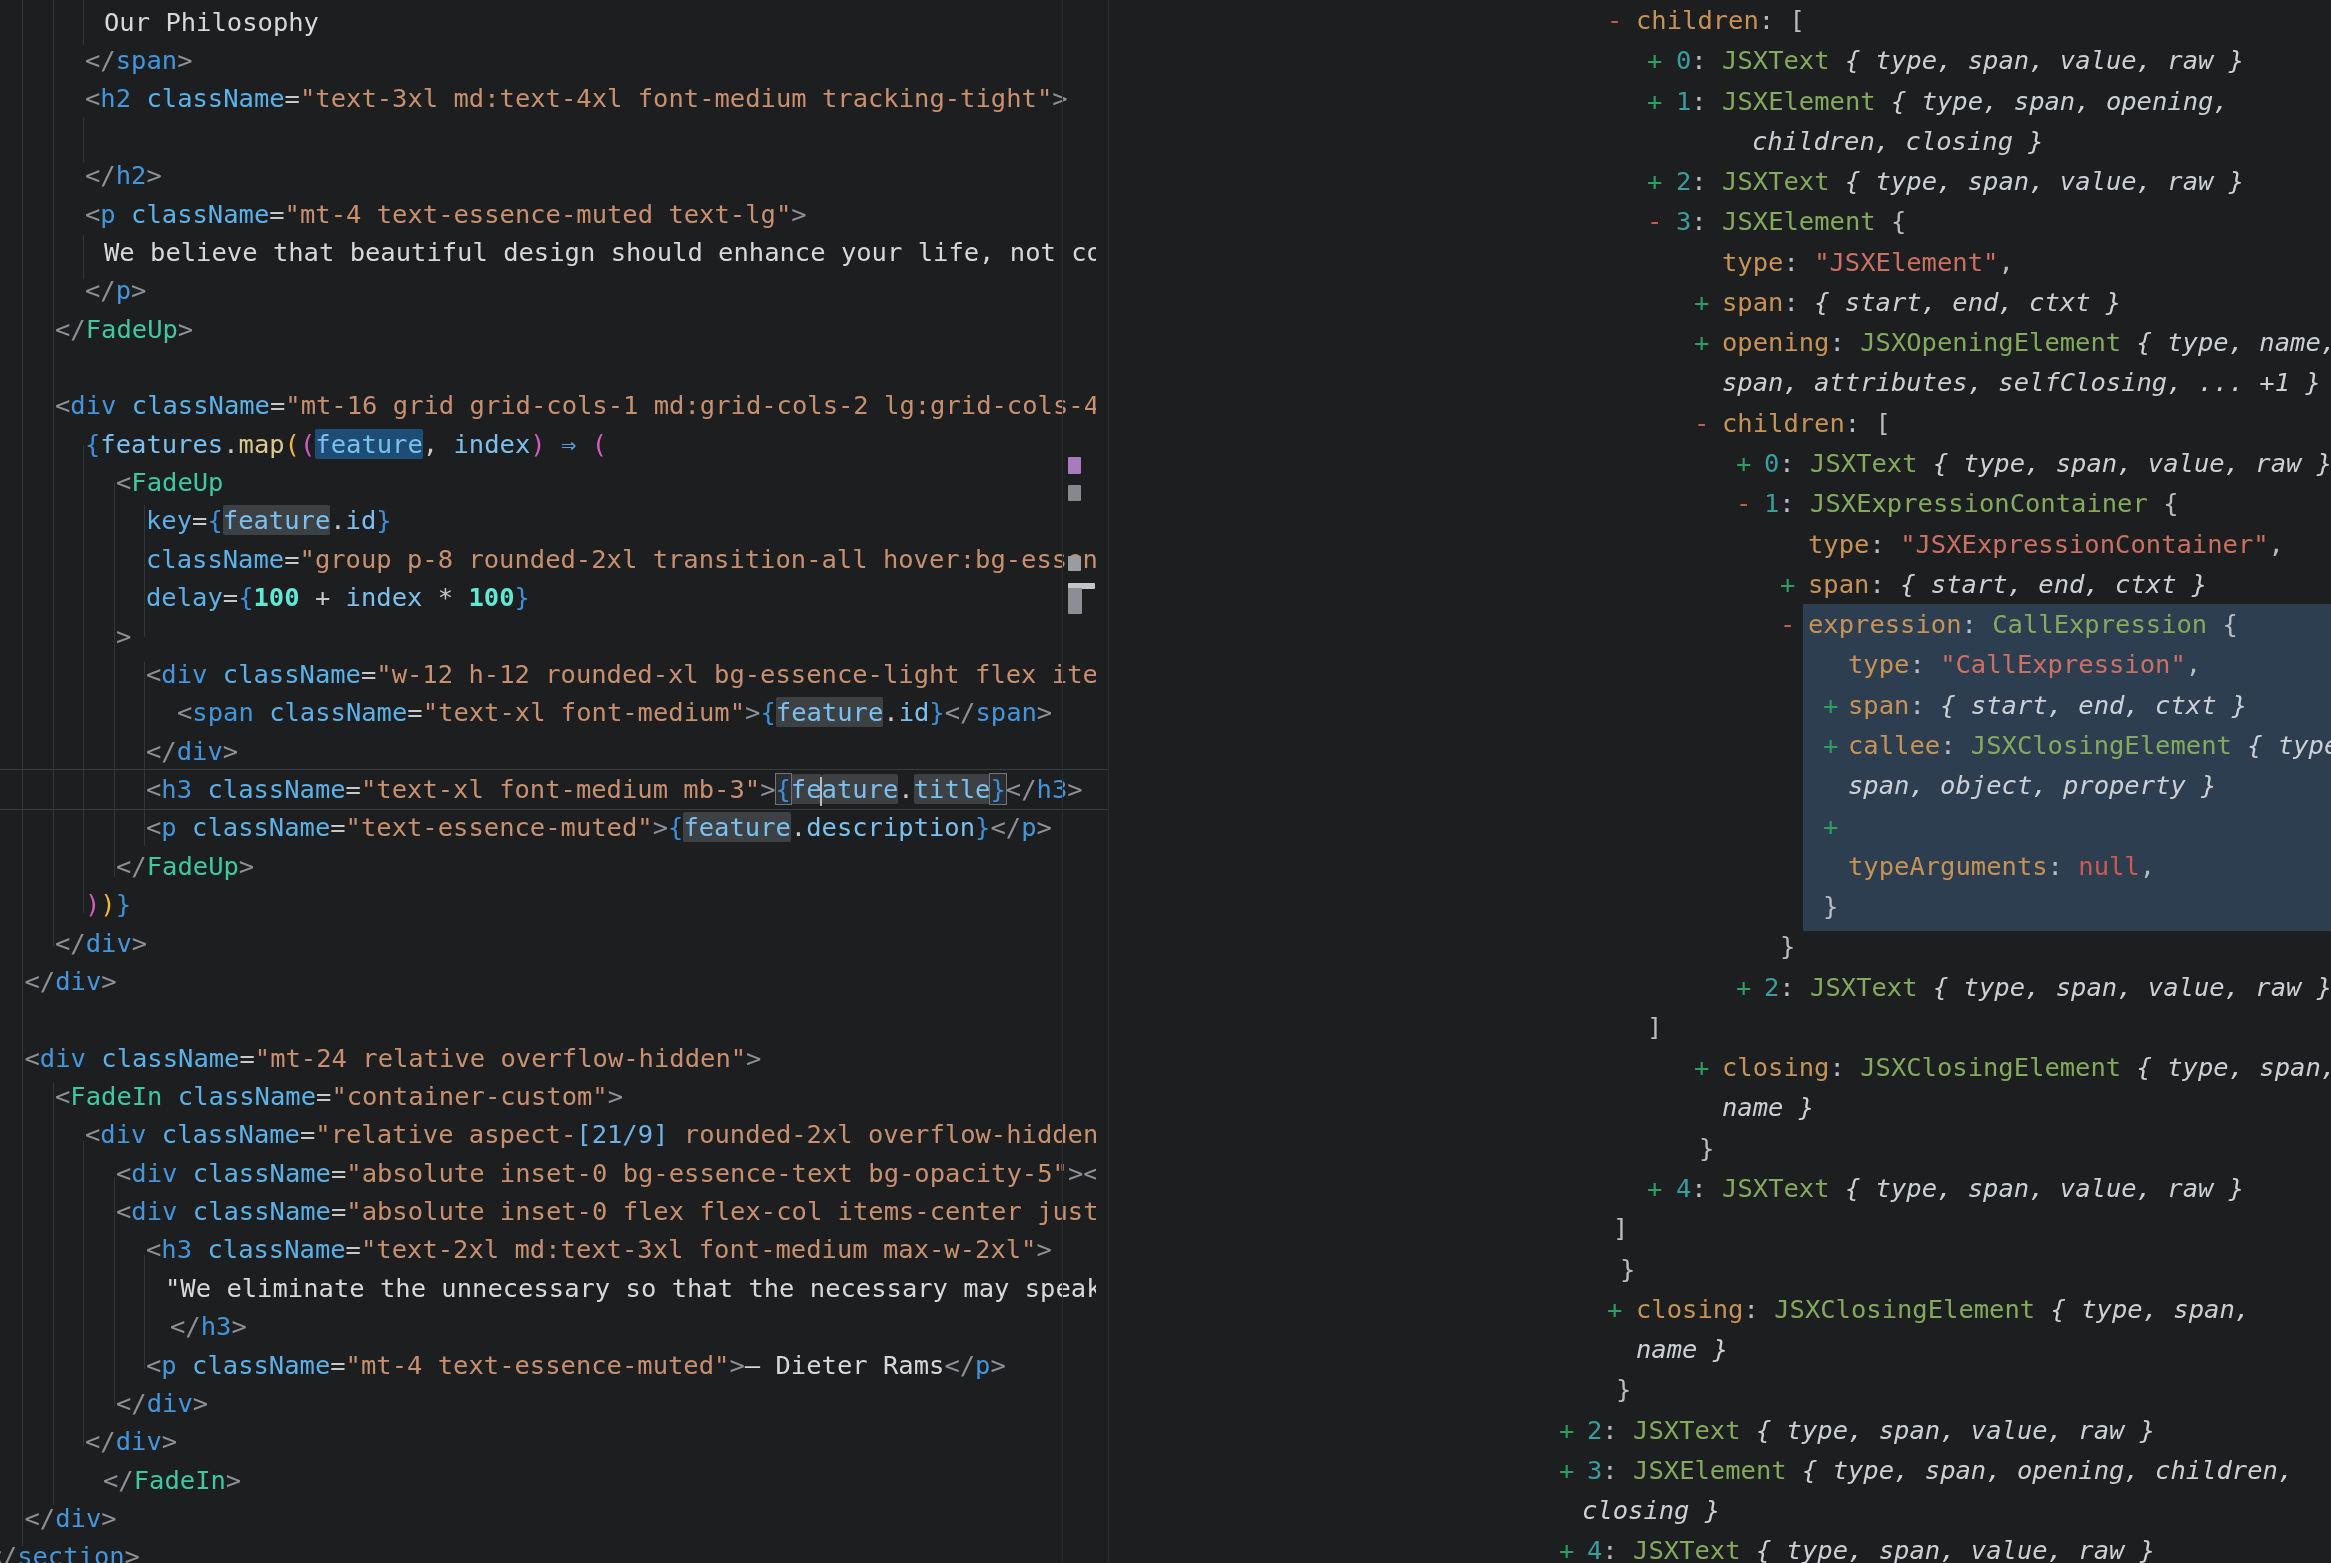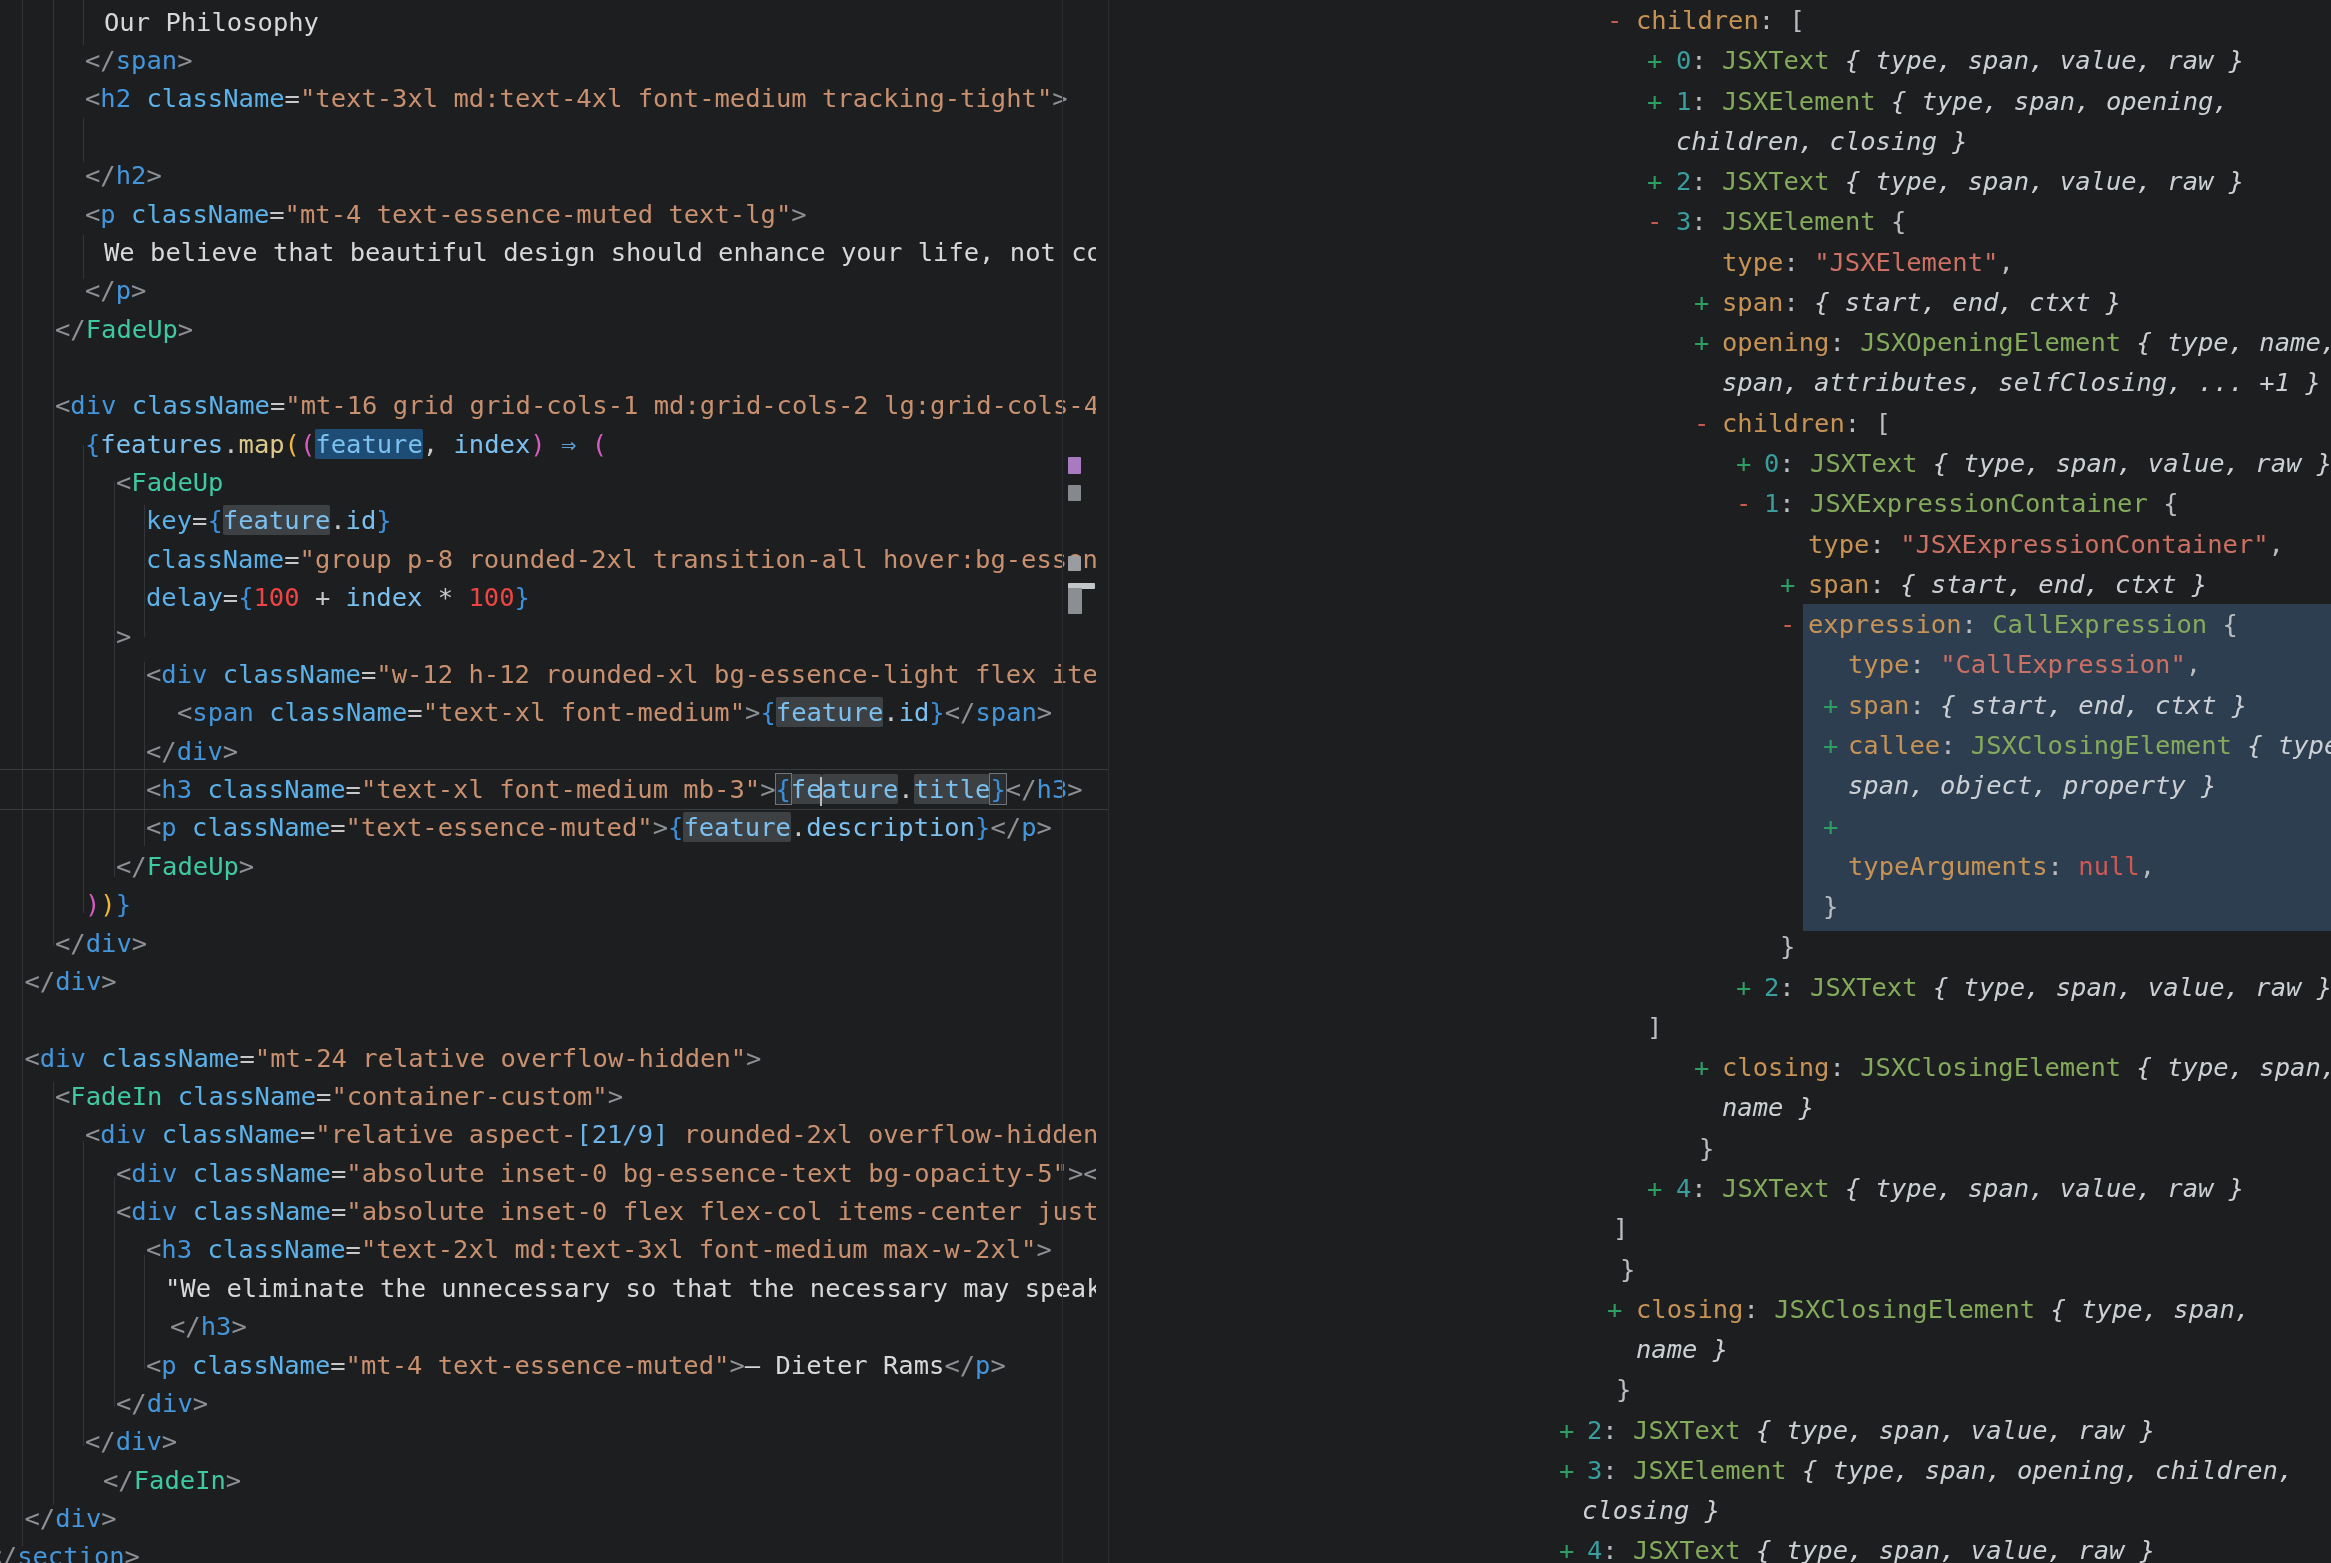--- a/index.html
+++ b/index.html
@@ -108,7 +108,7 @@
       <div class="arow" style="top: 0px; left: 0px; width: 2331px;"><span class="abs sgn-m" style="left: 1607px;">-</span><span class="abs" style="left: 1636px;"><span class="key">children</span><span class="pun">: [</span></span></div>
       <div class="arow" style="top: 40px; left: 0px; width: 2331px;"><span class="abs sgn-p" style="left: 1647px;">+</span><span class="abs" style="left: 1676px;"><span class="idx">0</span><span class="pun">: </span><span class="node">JSXText</span><span class="sum"> { type, span, value, raw }</span></span></div>
       <div class="arow" style="top: 81px; left: 0px; width: 2331px;"><span class="abs sgn-p" style="left: 1647px;">+</span><span class="abs" style="left: 1676px;"><span class="idx">1</span><span class="pun">: </span><span class="node">JSXElement</span><span class="sum"> { type, span, opening,</span></span></div>
-      <div class="arow" style="top: 121px; left: 0px; width: 2331px;"><span class="abs" style="left: 1676px;"><span class="sum">children, closing }</span></span></div>
+      <div class="arow" style="top: 121px; left: 0px; width: 2331px;"><span class="abs" style="left: 1752px;"><span class="sum">children, closing }</span></span></div>
       <div class="arow" style="top: 161px; left: 0px; width: 2331px;"><span class="abs sgn-p" style="left: 1647px;">+</span><span class="abs" style="left: 1676px;"><span class="idx">2</span><span class="pun">: </span><span class="node">JSXText</span><span class="sum"> { type, span, value, raw }</span></span></div>
       <div class="arow" style="top: 201px; left: 0px; width: 2331px;"><span class="abs sgn-m" style="left: 1647px;">-</span><span class="abs" style="left: 1676px;"><span class="idx">3</span><span class="pun">: </span><span class="node">JSXElement</span><span class="pun"> {</span></span></div>
       <div class="arow" style="top: 242px; left: 0px; width: 2331px;"><span class="abs" style="left: 1722px;"><span class="key">type</span><span class="pun">: </span><span class="astr">"JSXElement"</span><span class="pun">,</span></span></div>

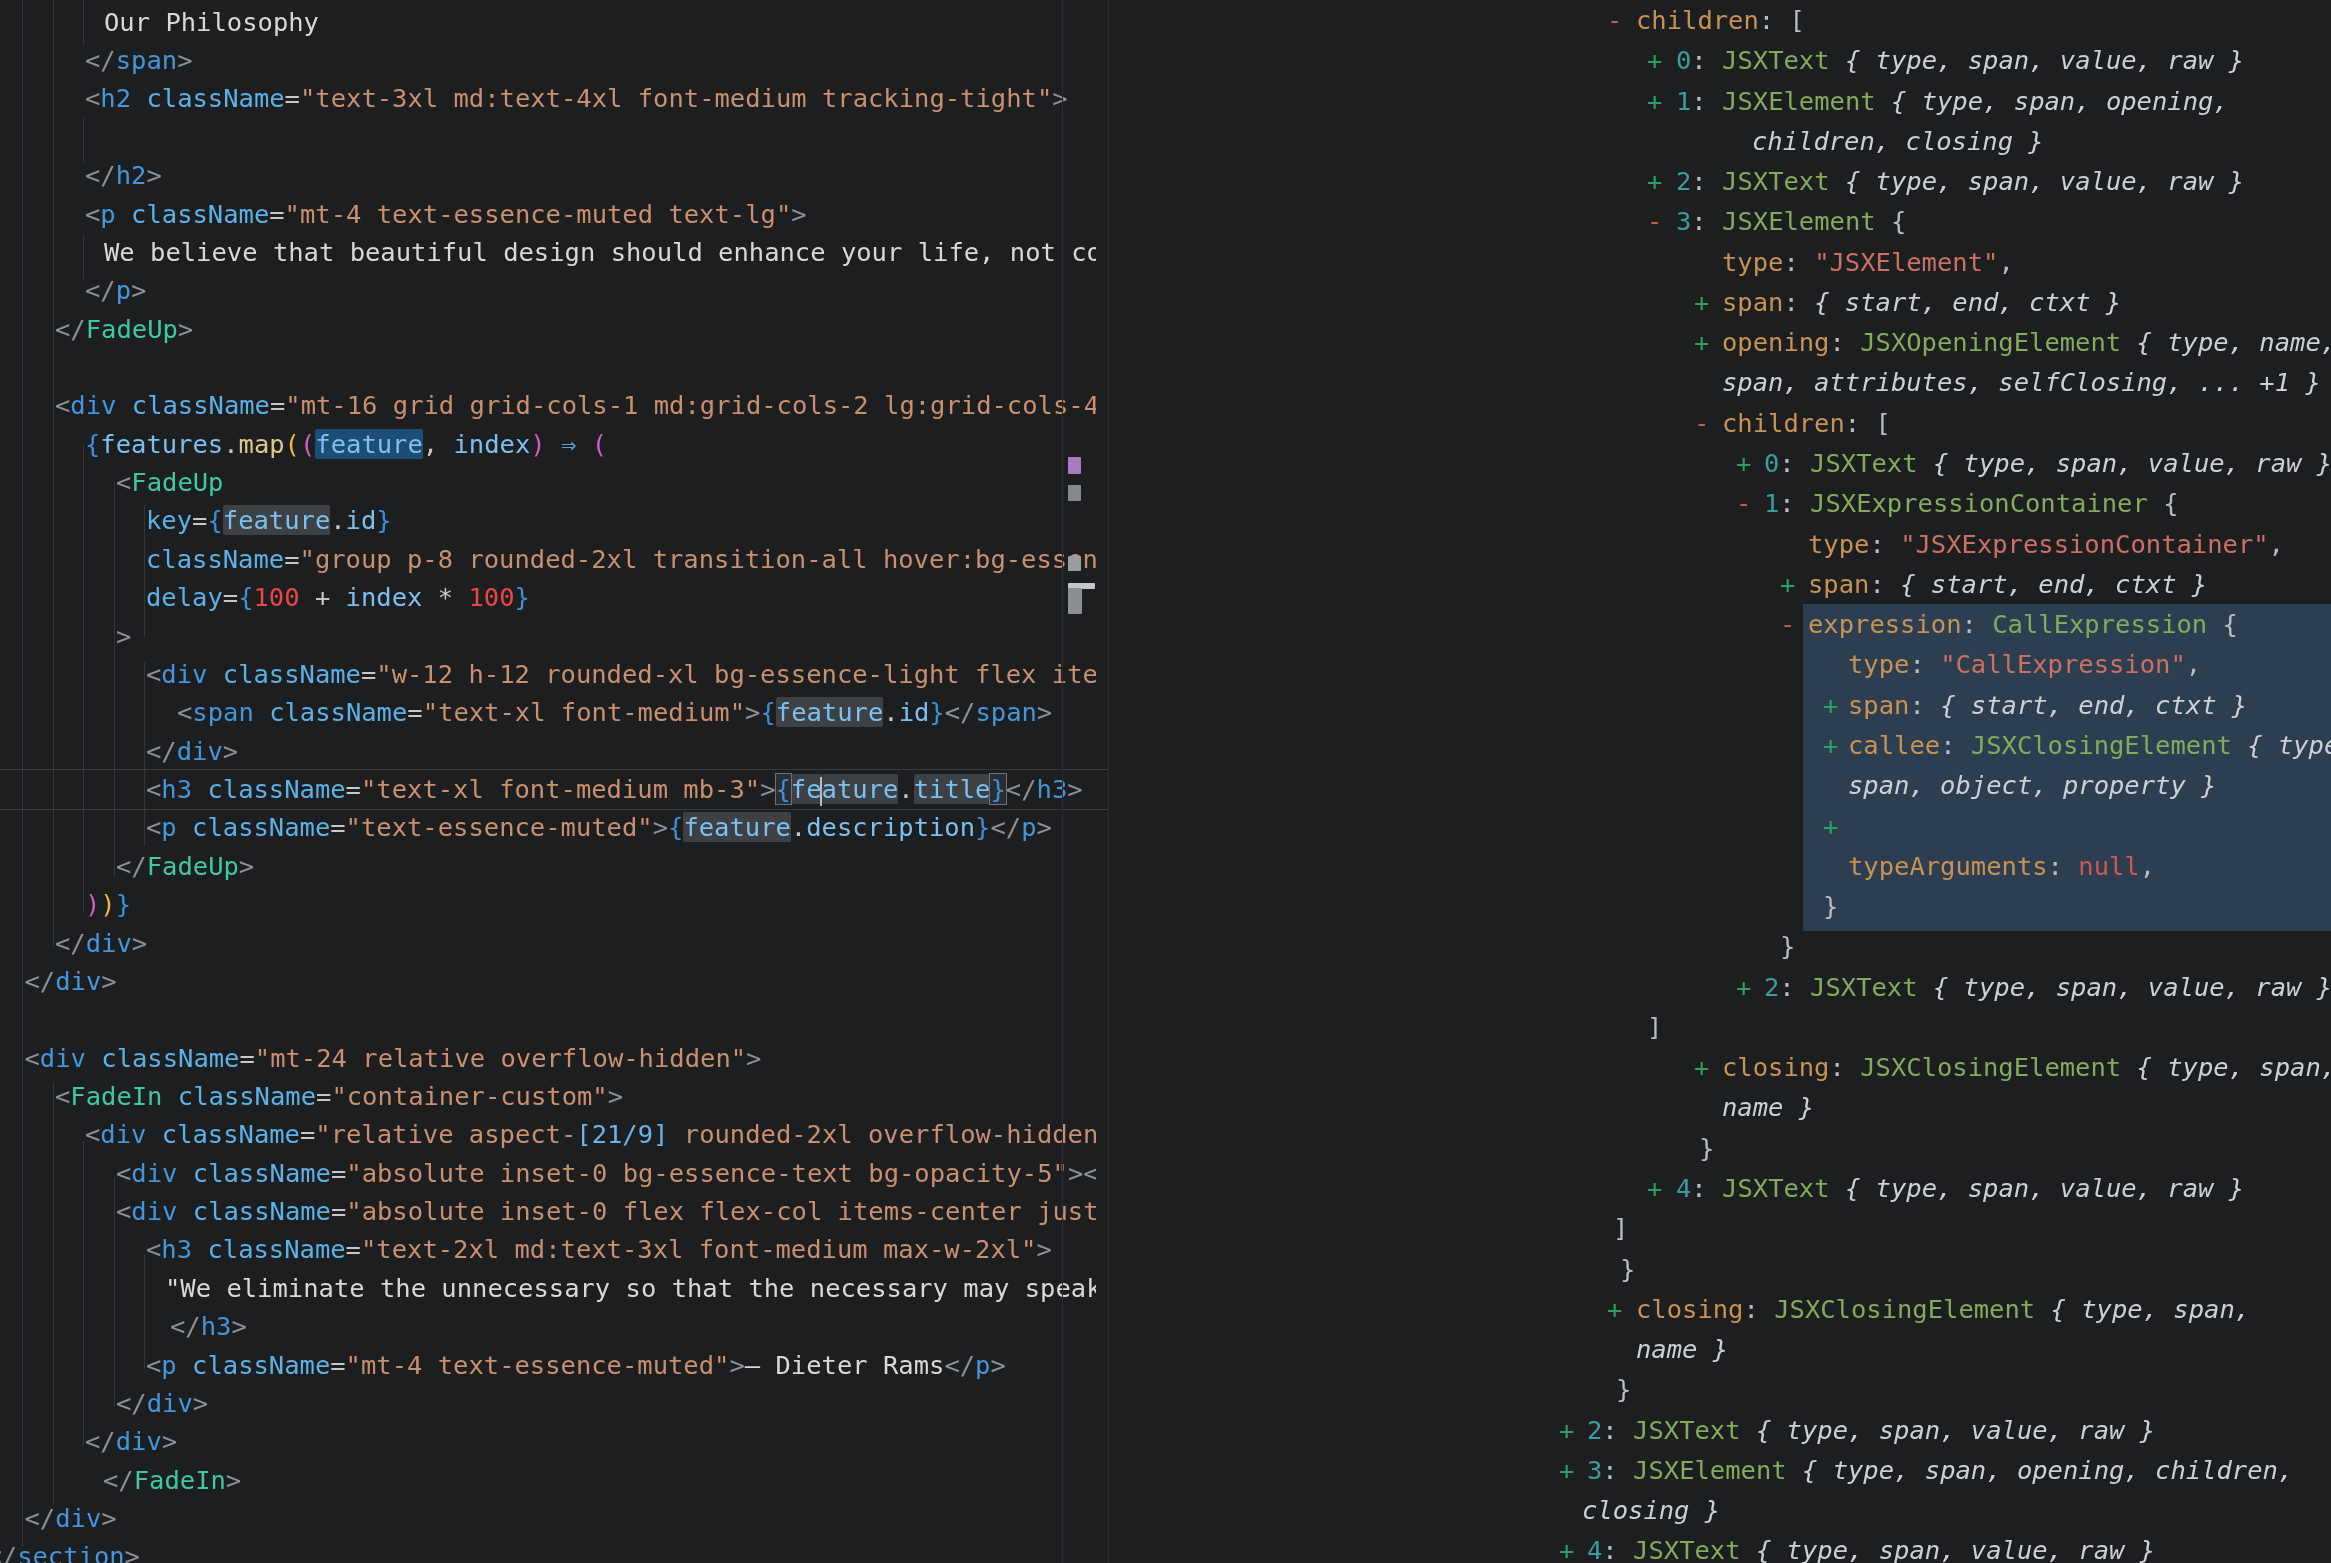--- a/index.html
+++ b/index.html
@@ -11,7 +11,7 @@
   #left-pane{position:absolute;left:0;top:0;width:1096px;height:1564px;overflow:hidden;}
   .lline{position:absolute;height:39px;line-height:39px;white-space:pre;}
   .pn{color:#8d9094;} .tag{color:#4496dc;} .att{color:#5cb1e8;} .str{color:#c8906f;}
-  .txt{color:#d8d8d8;} .id{color:#7cc0f0;} .fn{color:#dcc98a;} .num{color:#ef4444;}
+  .txt{color:#d8d8d8;} .id{color:#7cc0f0;} .fn{color:#dcc98a;} .num{color:#5eead4;font-weight:bold;}
   .op{color:#c8c8c8;} .cmp{color:#3ec9a0;} .abr{color:#6db3e8;}
   .br-b{color:#3d8fd9;} .br-y{color:#efb83d;} .br-p{color:#d45bc0;} .arr{color:#5c9fd6;}
   .sel{background:#1d4d74;border-radius:1.8px;color:#7cc0f0;}

